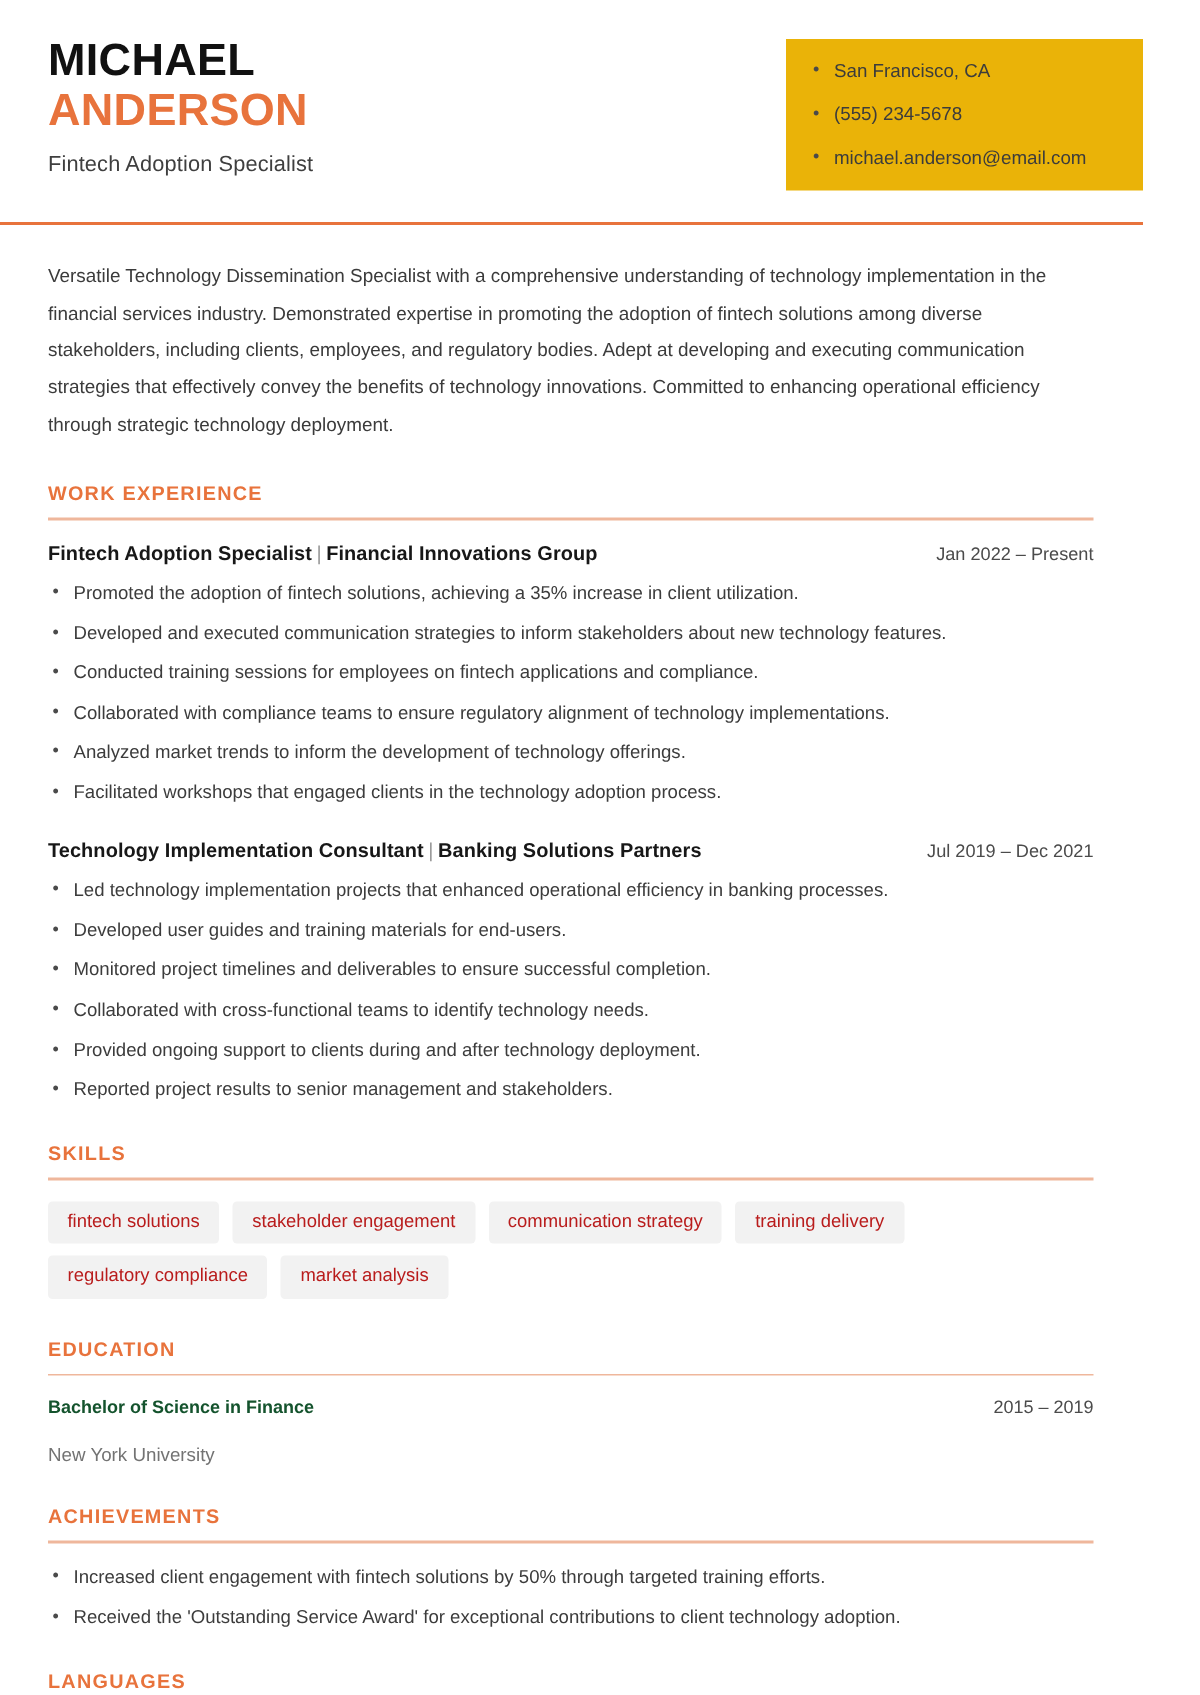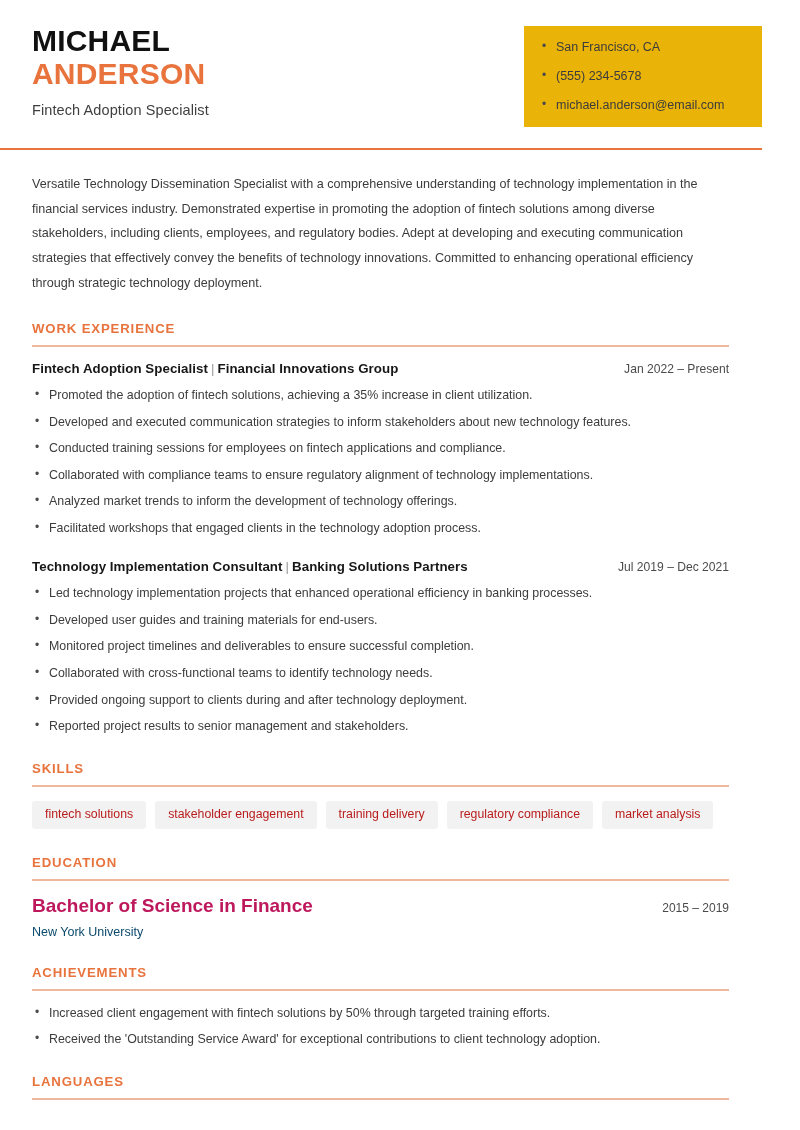--- a/index.html
+++ b/index.html
@@ -288,6 +288,7 @@
       <div class="chip-wrap">
         <span class="chip">fintech solutions</span>
         <span class="chip">stakeholder engagement</span>
+        <span class="chip">communication strategy</span>
         <span class="chip">training delivery</span>
         <span class="chip">regulatory compliance</span>
         <span class="chip">market analysis</span>

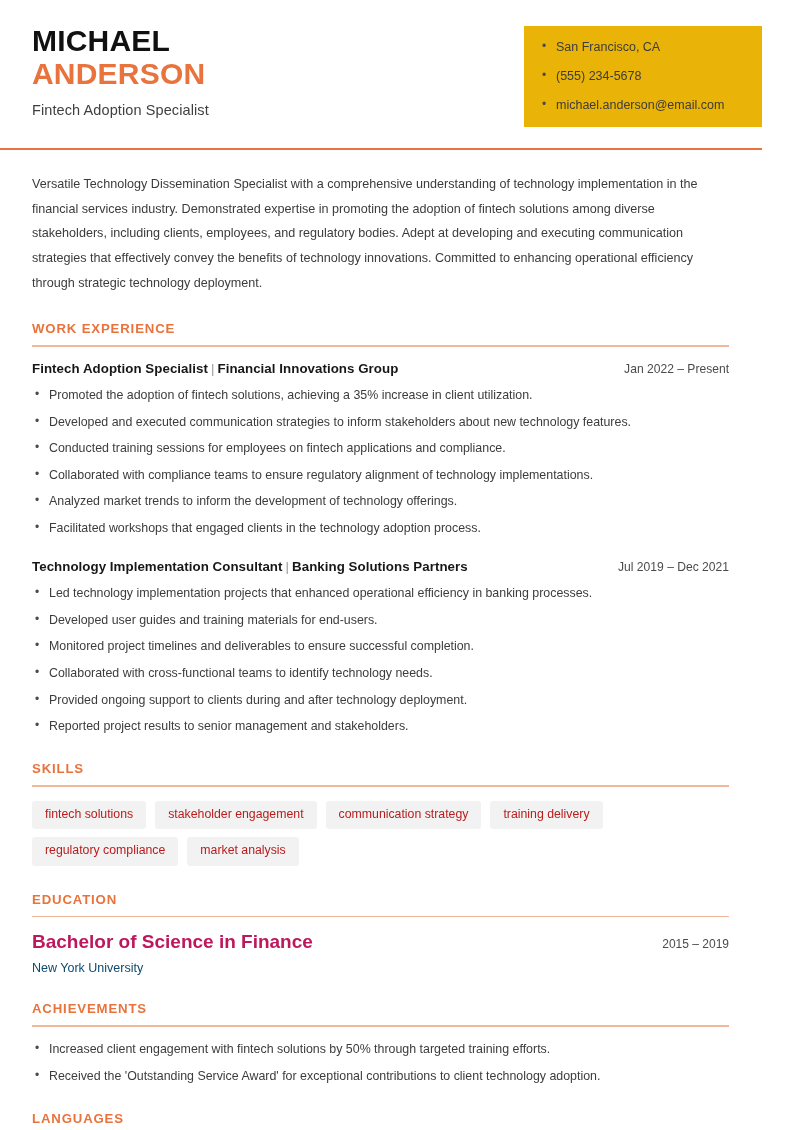--- a/index.html
+++ b/index.html
@@ -202,9 +202,9 @@
     justify-content: space-between;
   }
   .edu-degree {
-    font-size: 19px;
+    font-size: 12px;
     font-weight: bold;
-    color: #be185d;
+    color: #14532d;
   }
   .edu-date {
     font-size: 12px;

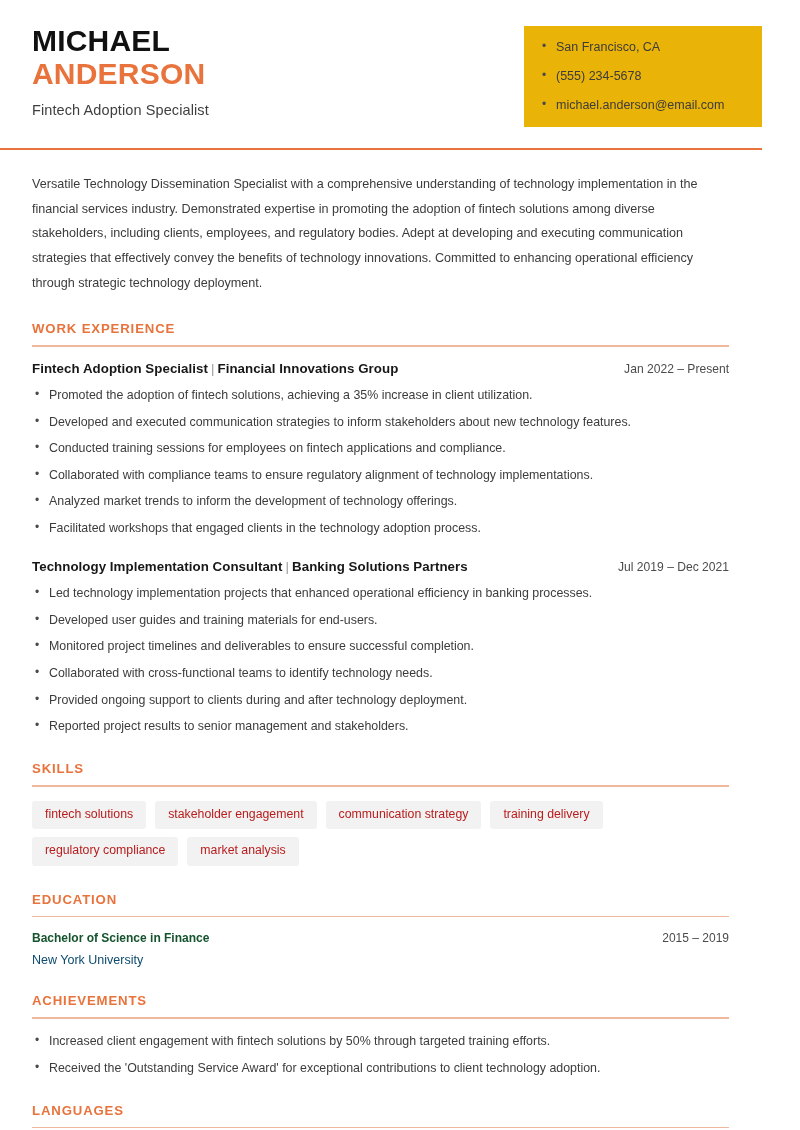--- a/index.html
+++ b/index.html
@@ -213,8 +213,8 @@
   }
   .edu-school {
     font-size: 12.5px;
-    color: #0c4a6e;
-    margin-top: 8px;
+    color: #737373;
+    margin-top: 18px;
   }
 </style>
 </head>

